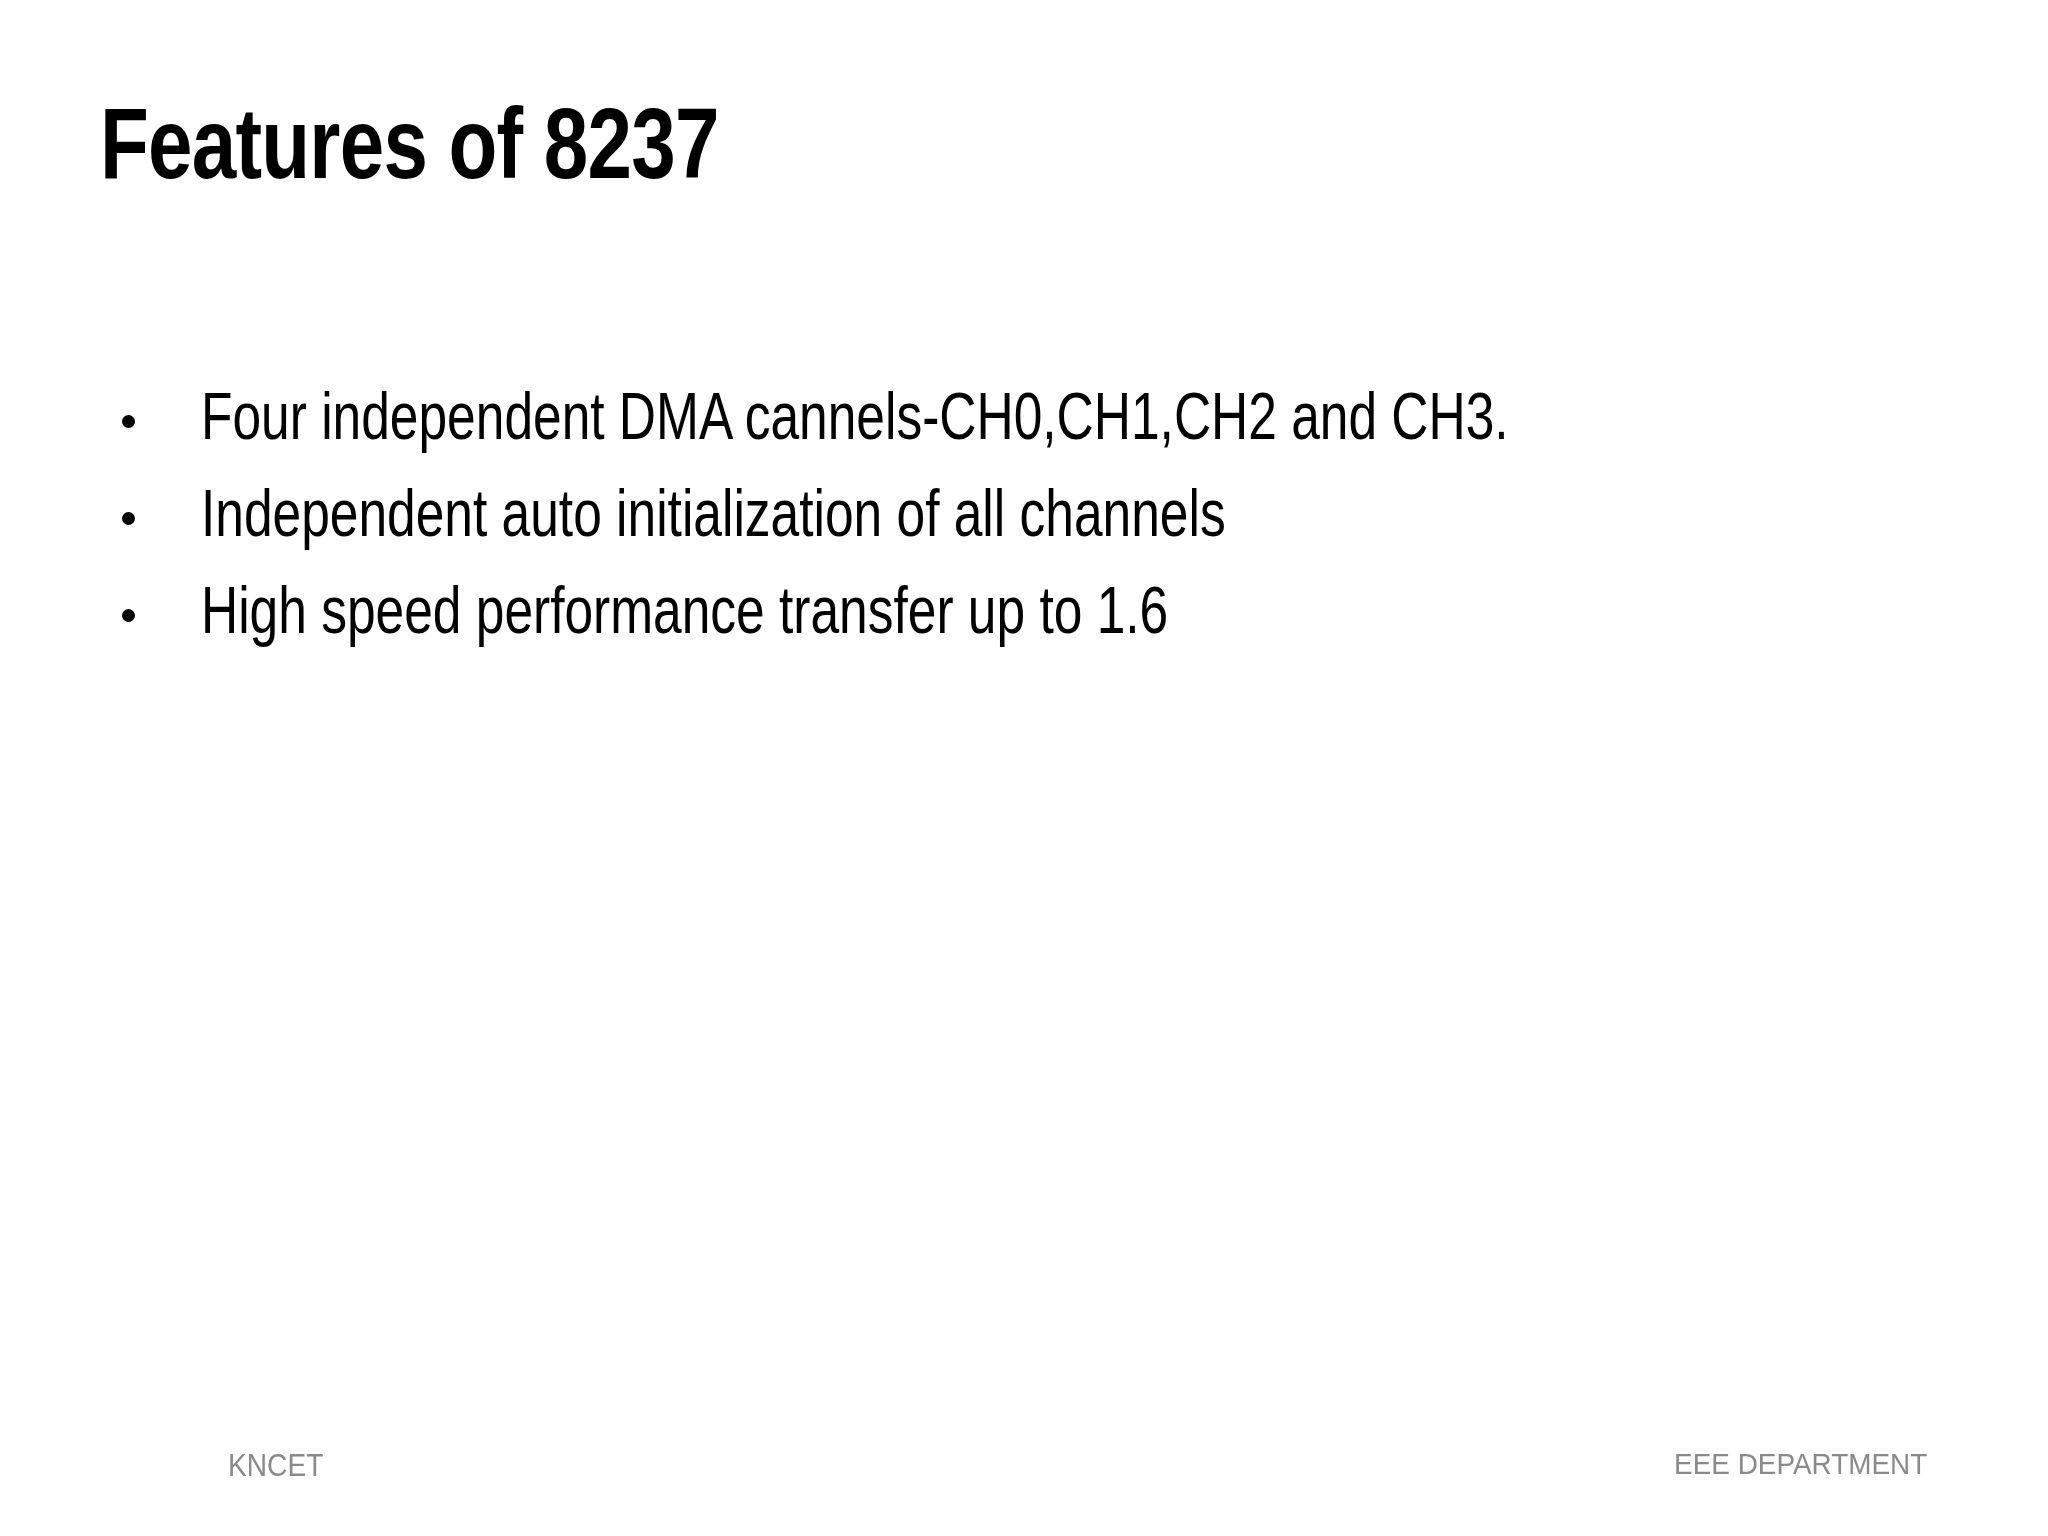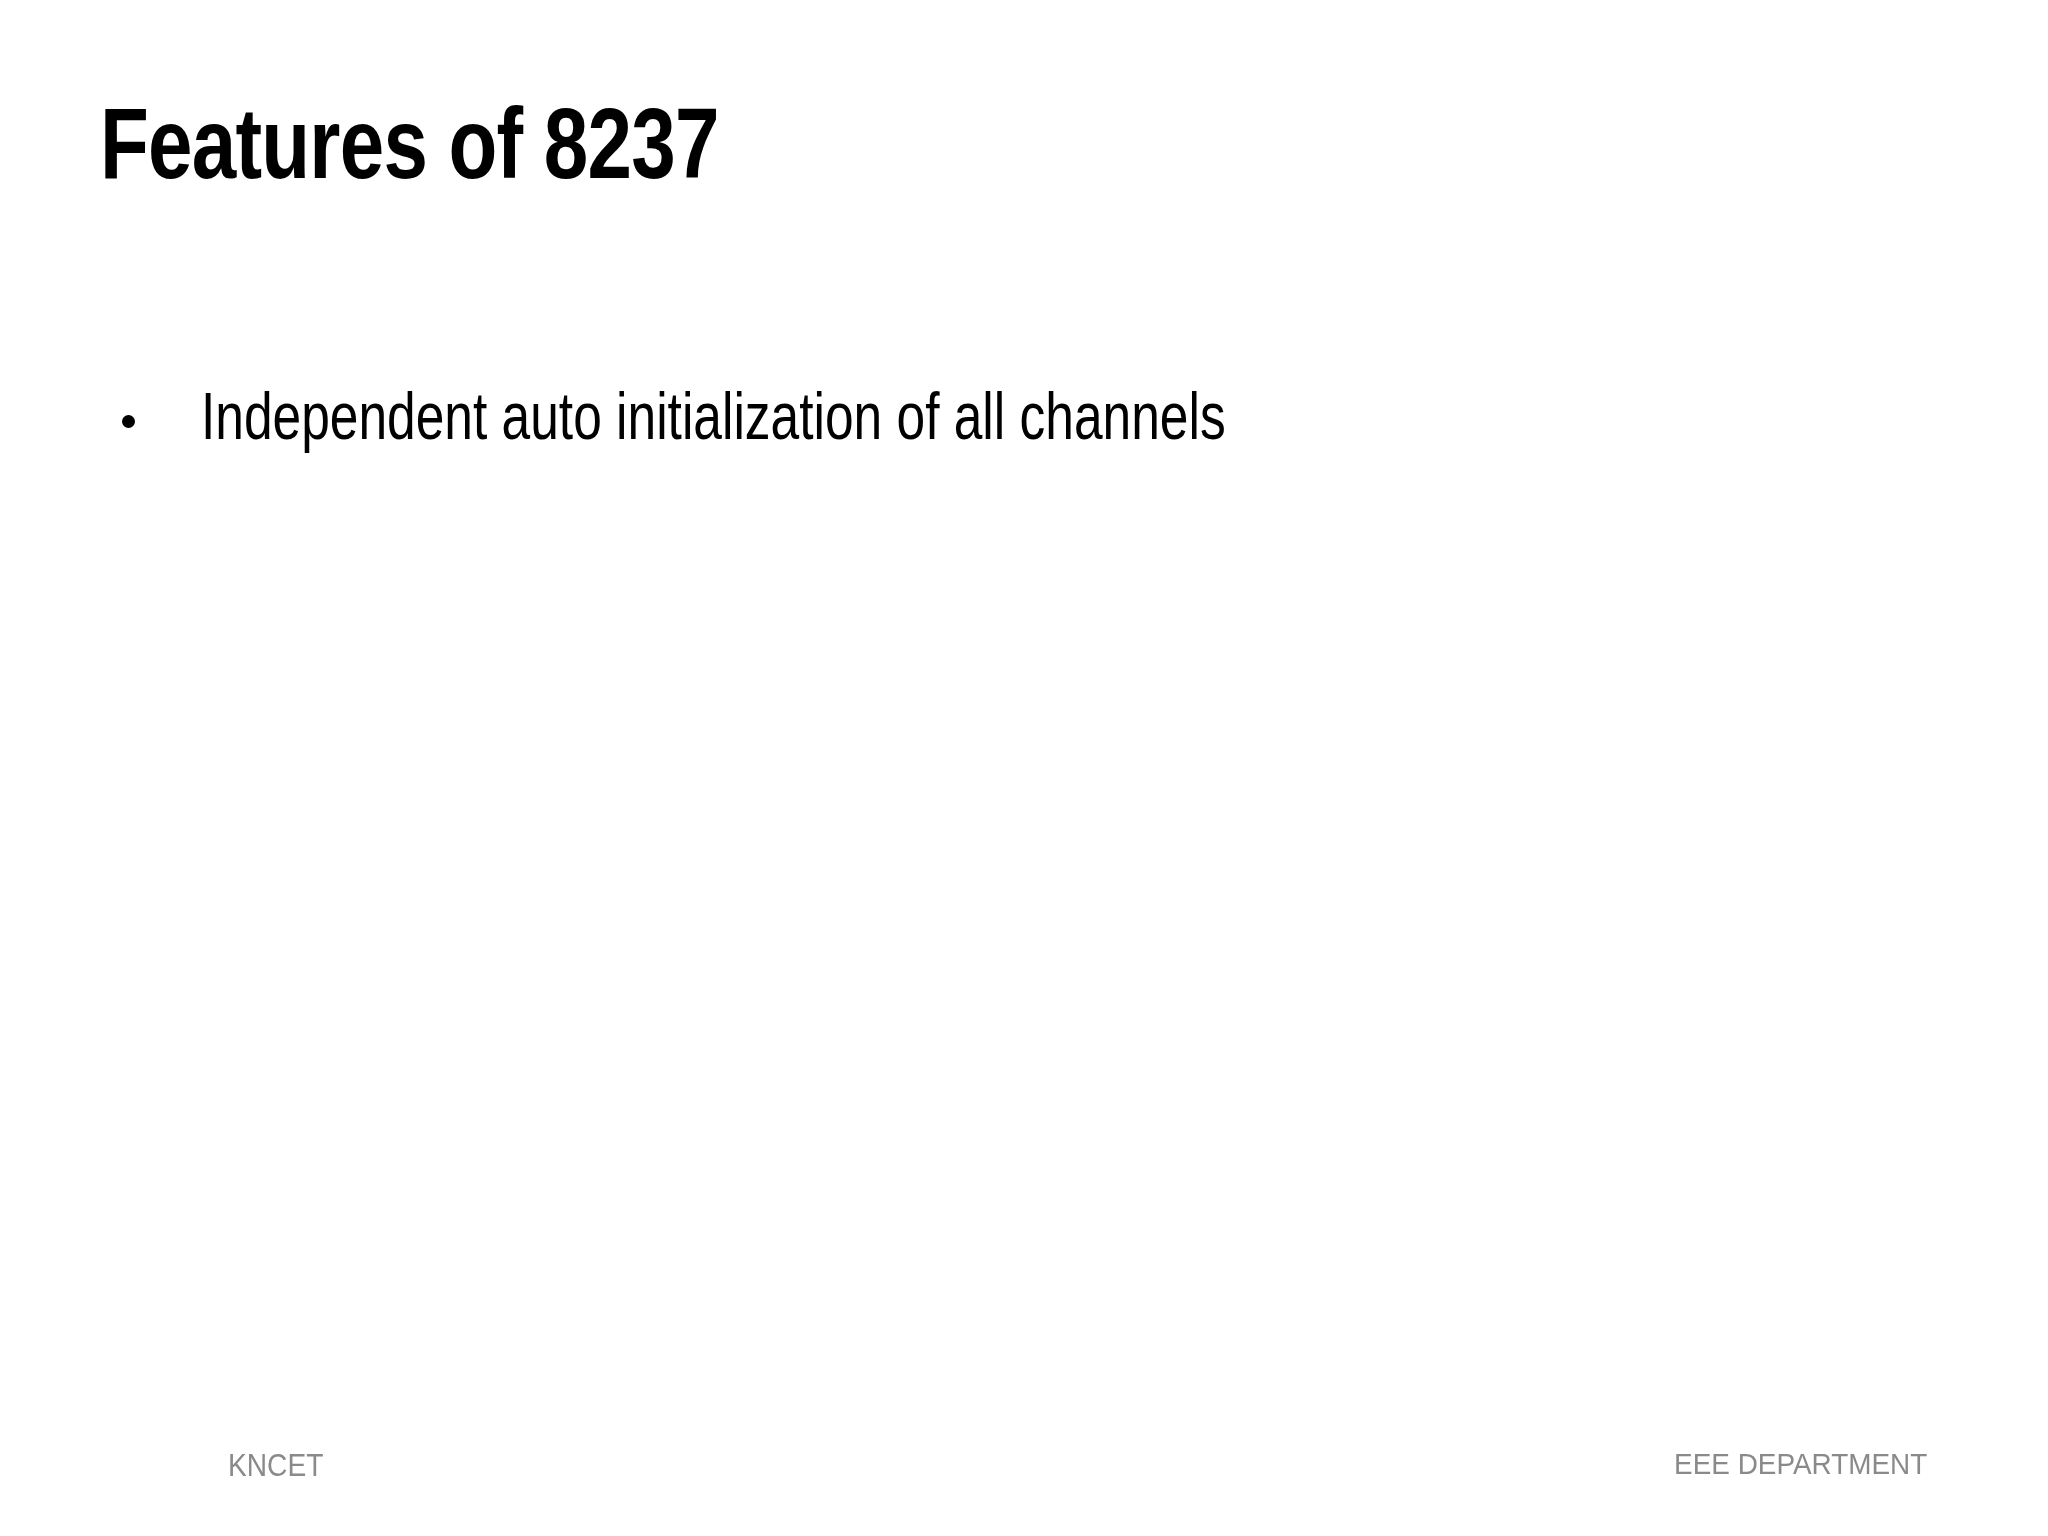--- a/index.html
+++ b/index.html
@@ -95,6 +95,10 @@
   <ul class="bullets">
     <li>
       <span class="dot"></span>
+      <span class="btxt">Four independent DMA cannels-CH0,CH1,CH2 and CH3.</span>
+    </li>
+    <li>
+      <span class="dot"></span>
       <span class="btxt">Independent auto initialization of all channels</span>
     </li>
   </ul>

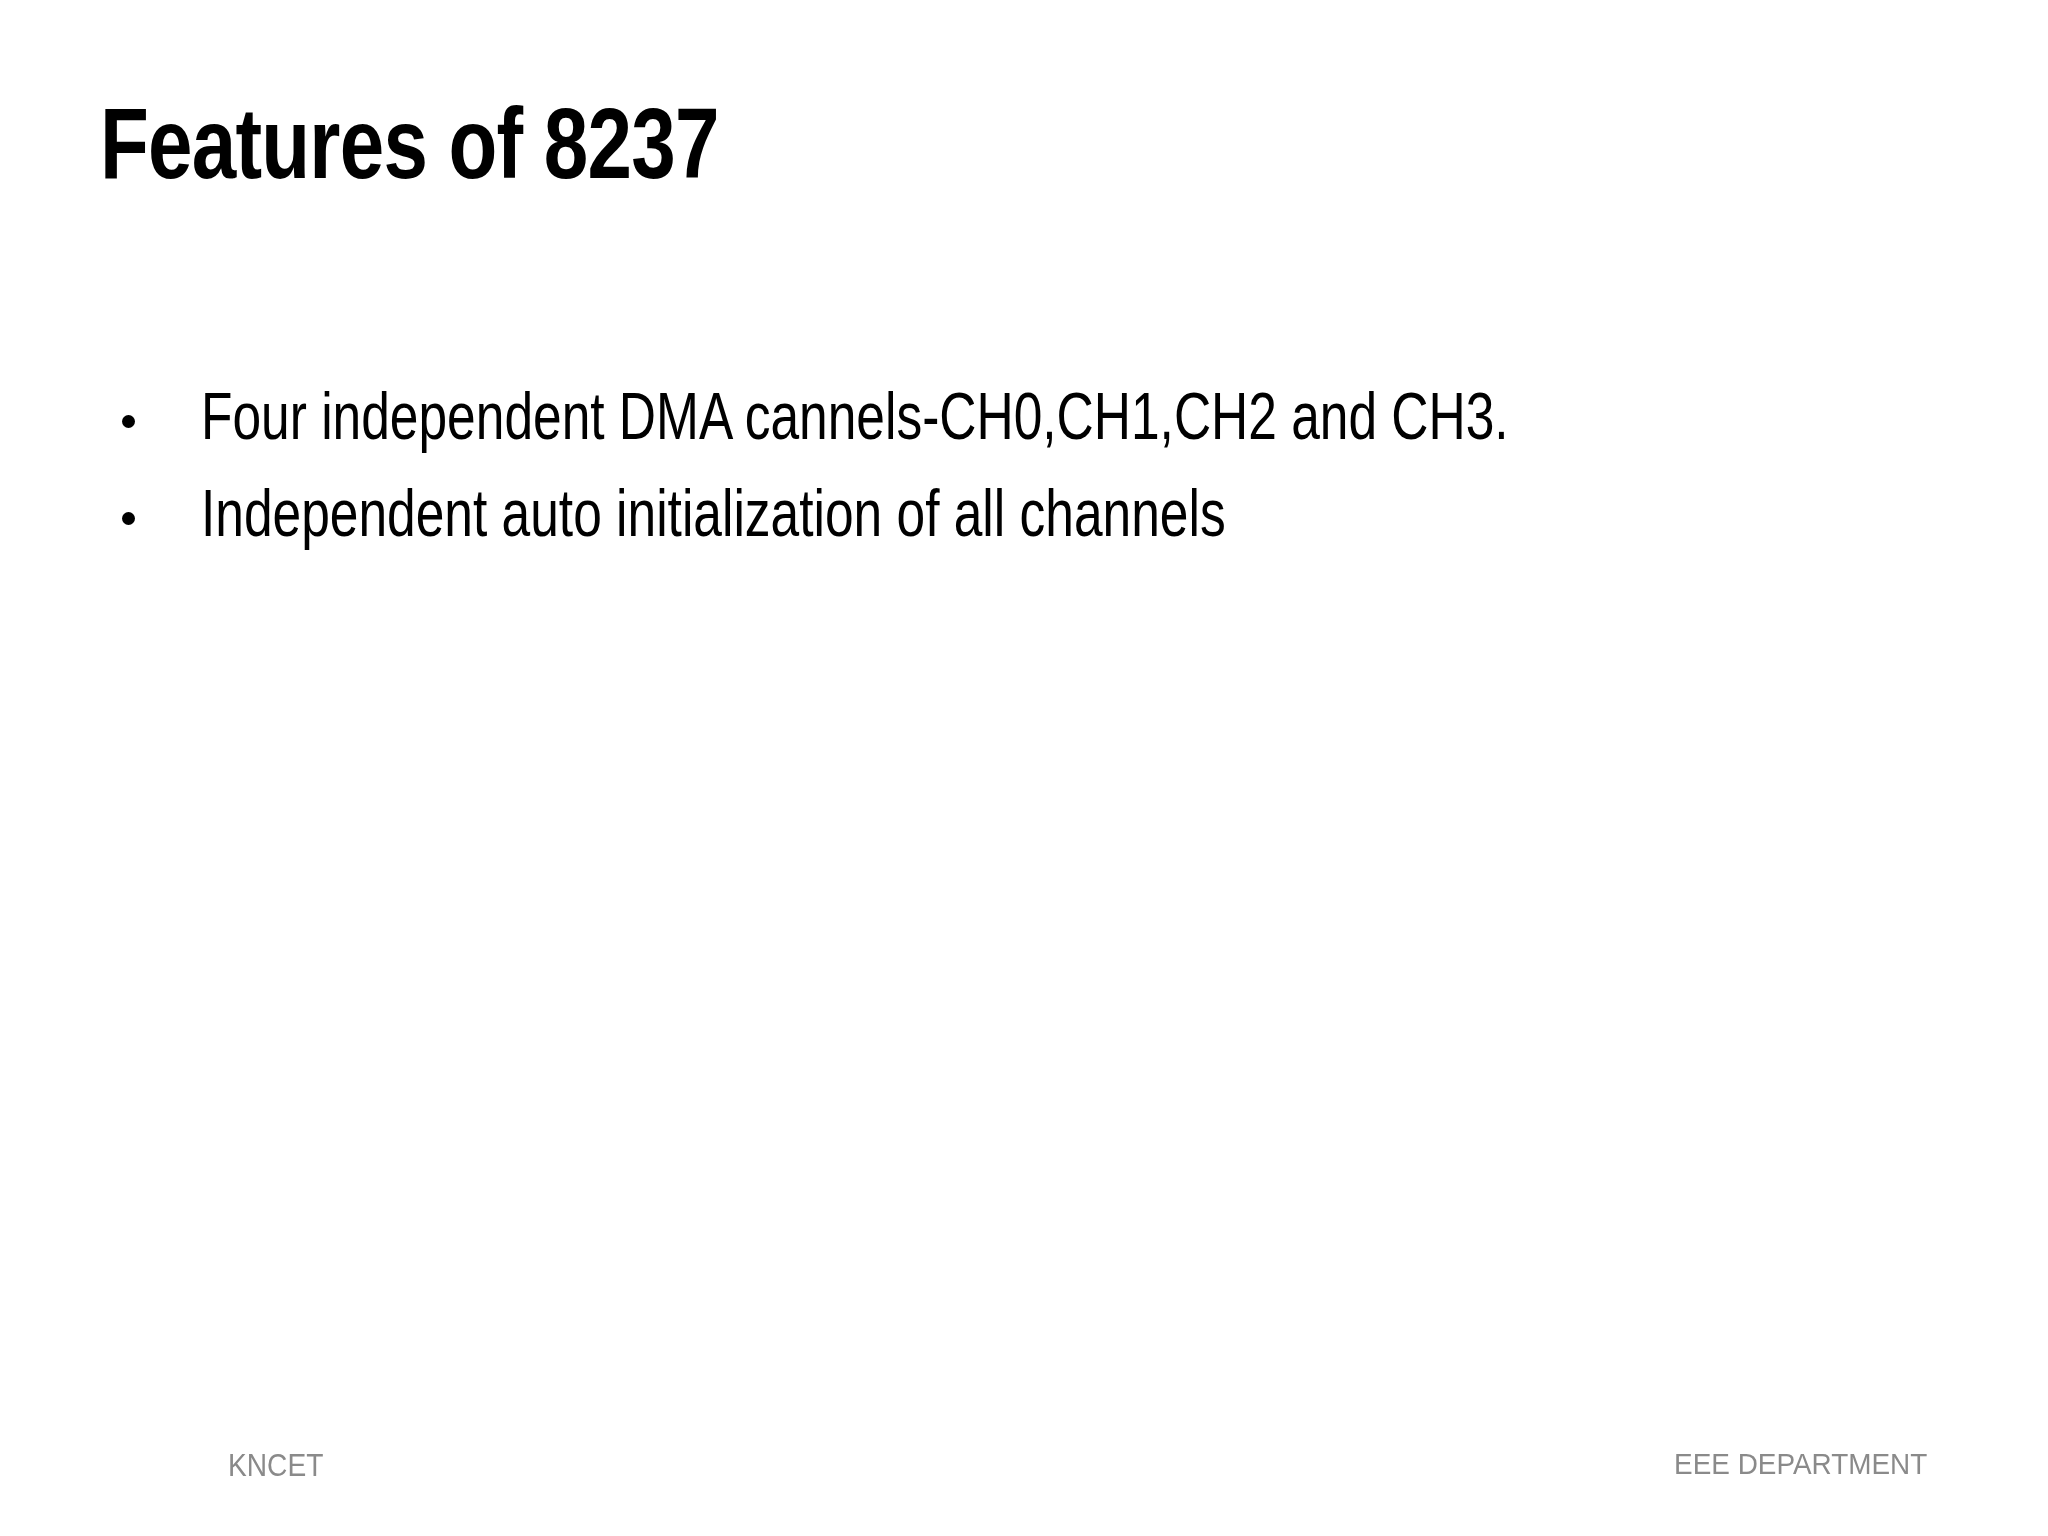--- a/index.html
+++ b/index.html
@@ -101,6 +101,10 @@
       <span class="dot"></span>
       <span class="btxt">Independent auto initialization of all channels</span>
     </li>
+    <li>
+      <span class="dot"></span>
+      <span class="btxt">High speed performance transfer up to 1.6</span>
+    </li>
   </ul>
 
   <span class="footer-left">KNCET</span>

